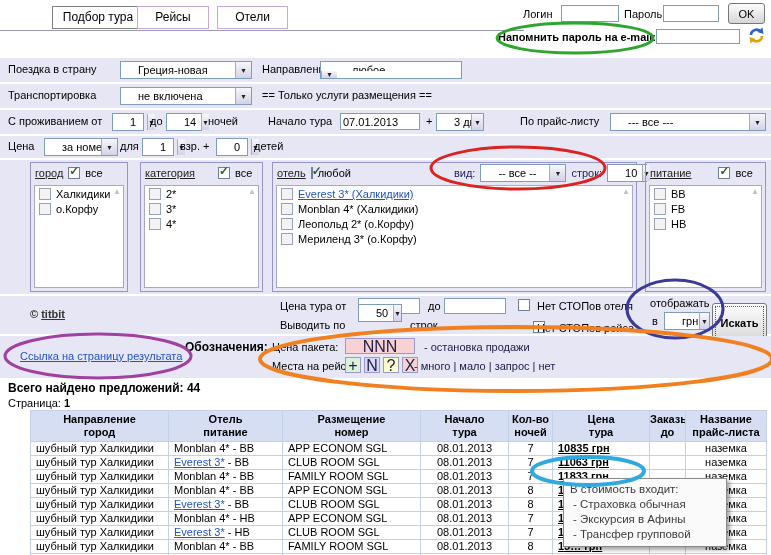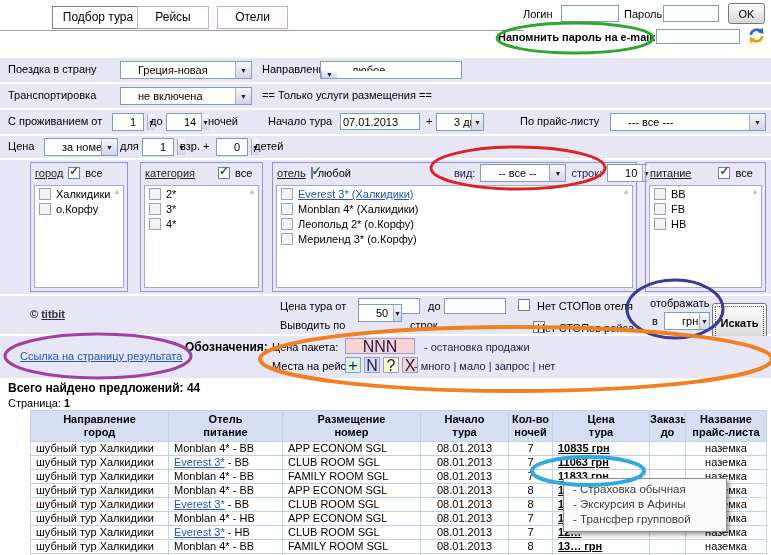--- a/index.html
+++ b/index.html
@@ -472,6 +472,7 @@
   </table>
 
   <div class="tooltip">
+    <div class="tt">В стоимость входит:</div>
     <div class="ti">- Страховка обычная</div>
     <div class="ti">- Экскурсия в Афины</div>
     <div class="ti">- Трансфер групповой</div>

